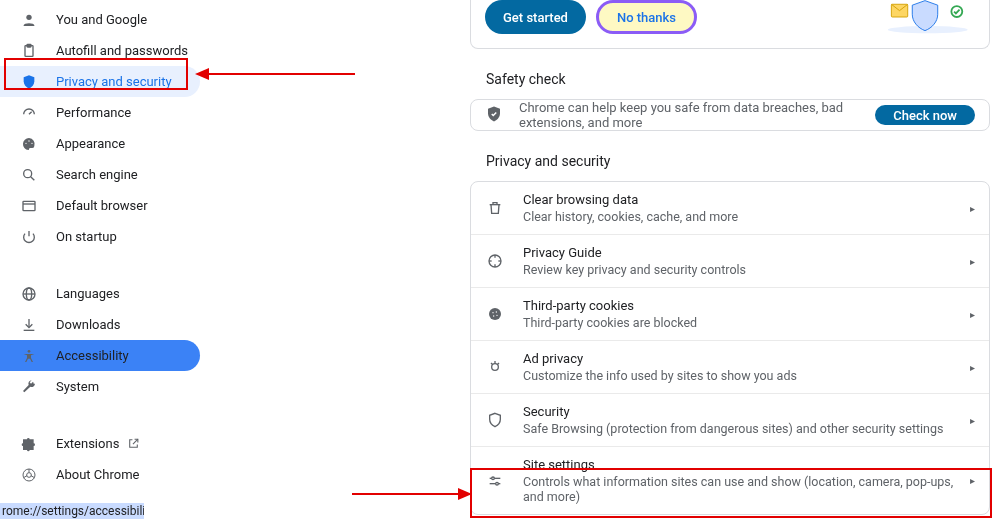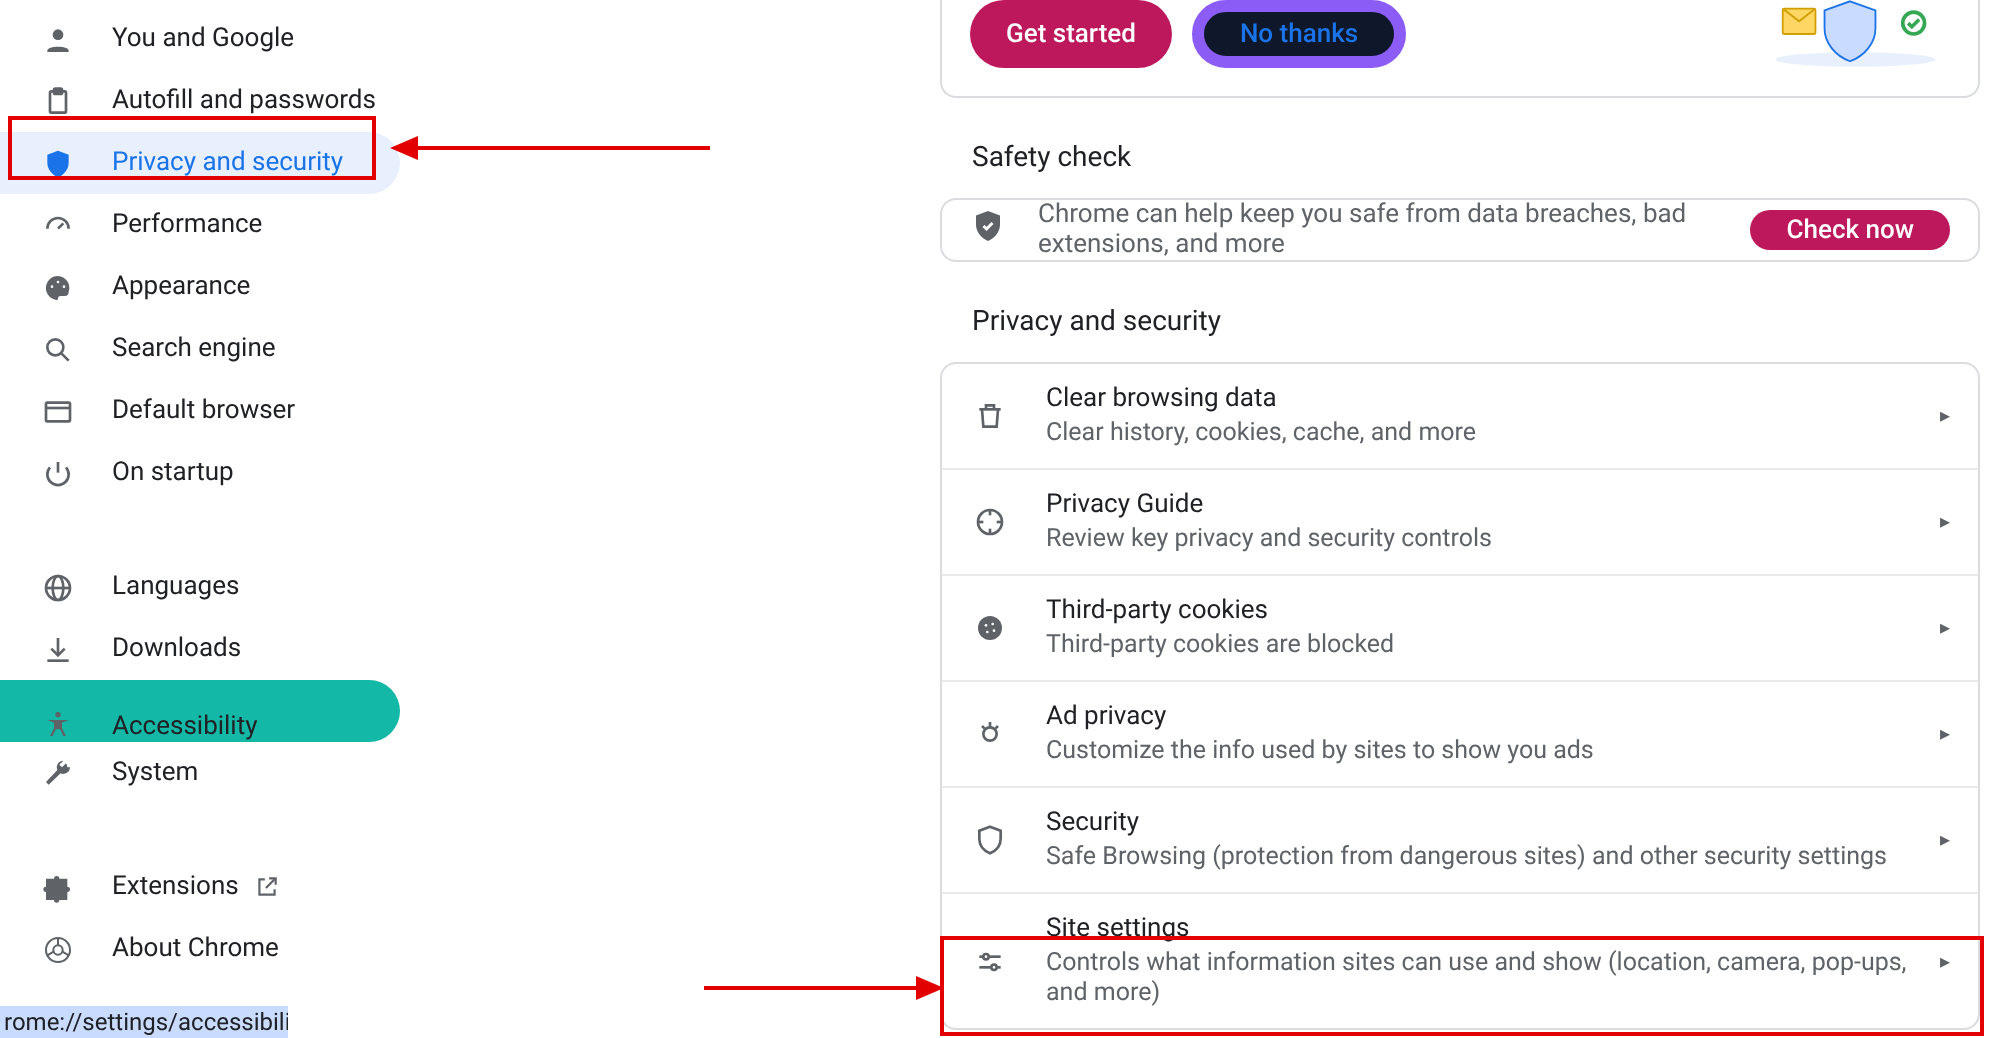--- a/index.html
+++ b/index.html
@@ -109,7 +109,7 @@
     padding: 0 18px;
   }
   .btn-primary {
-    background: #be185d;
+    background: #0369a1;
     color: #fff;
   }
   .btn-outline {

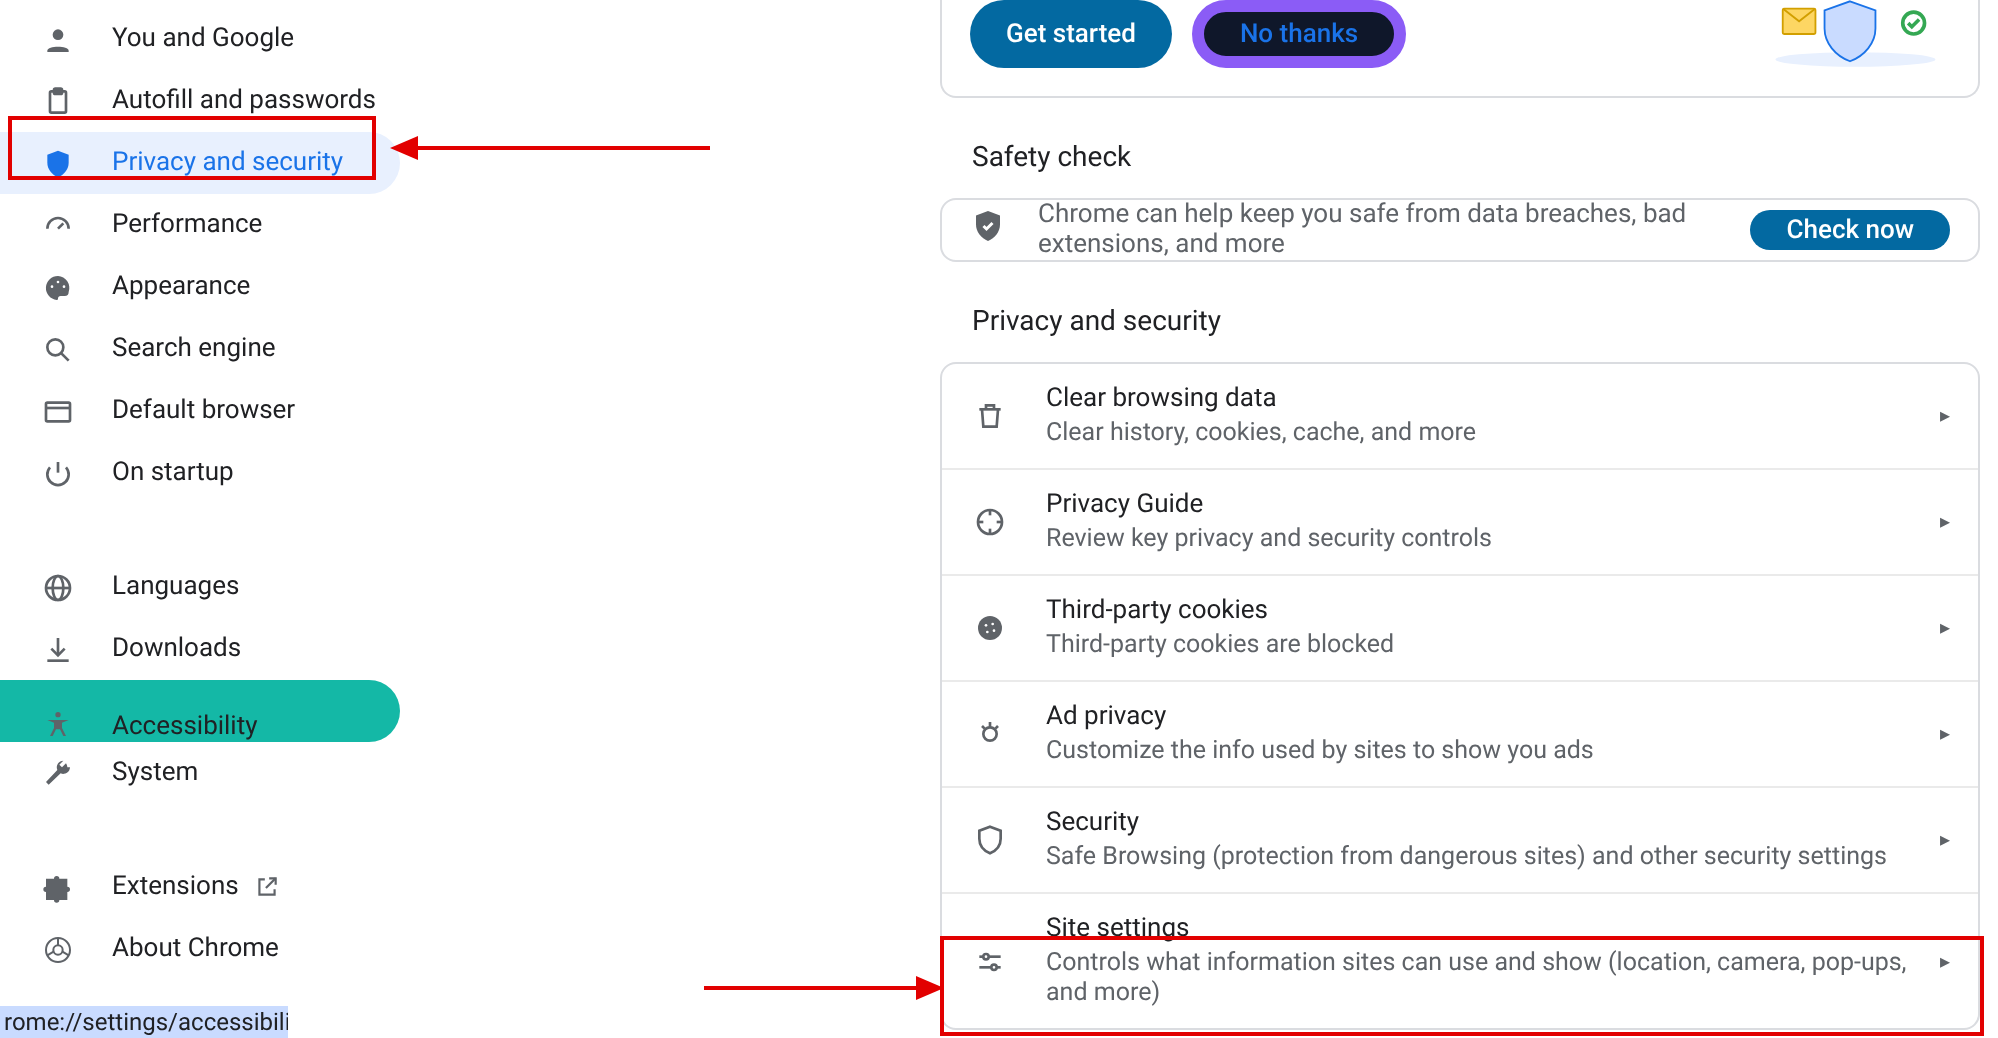--- a/index.html
+++ b/index.html
@@ -113,9 +113,9 @@
     color: #fff;
   }
   .btn-outline {
-    background: #0f172a;
+    background: #fef9c3;
     color: #1a73e8;
-    border: 6px solid #8b5cf6;
+    border: 3px solid #8b5cf6;
   }
   .section-label {
     color: #202124;

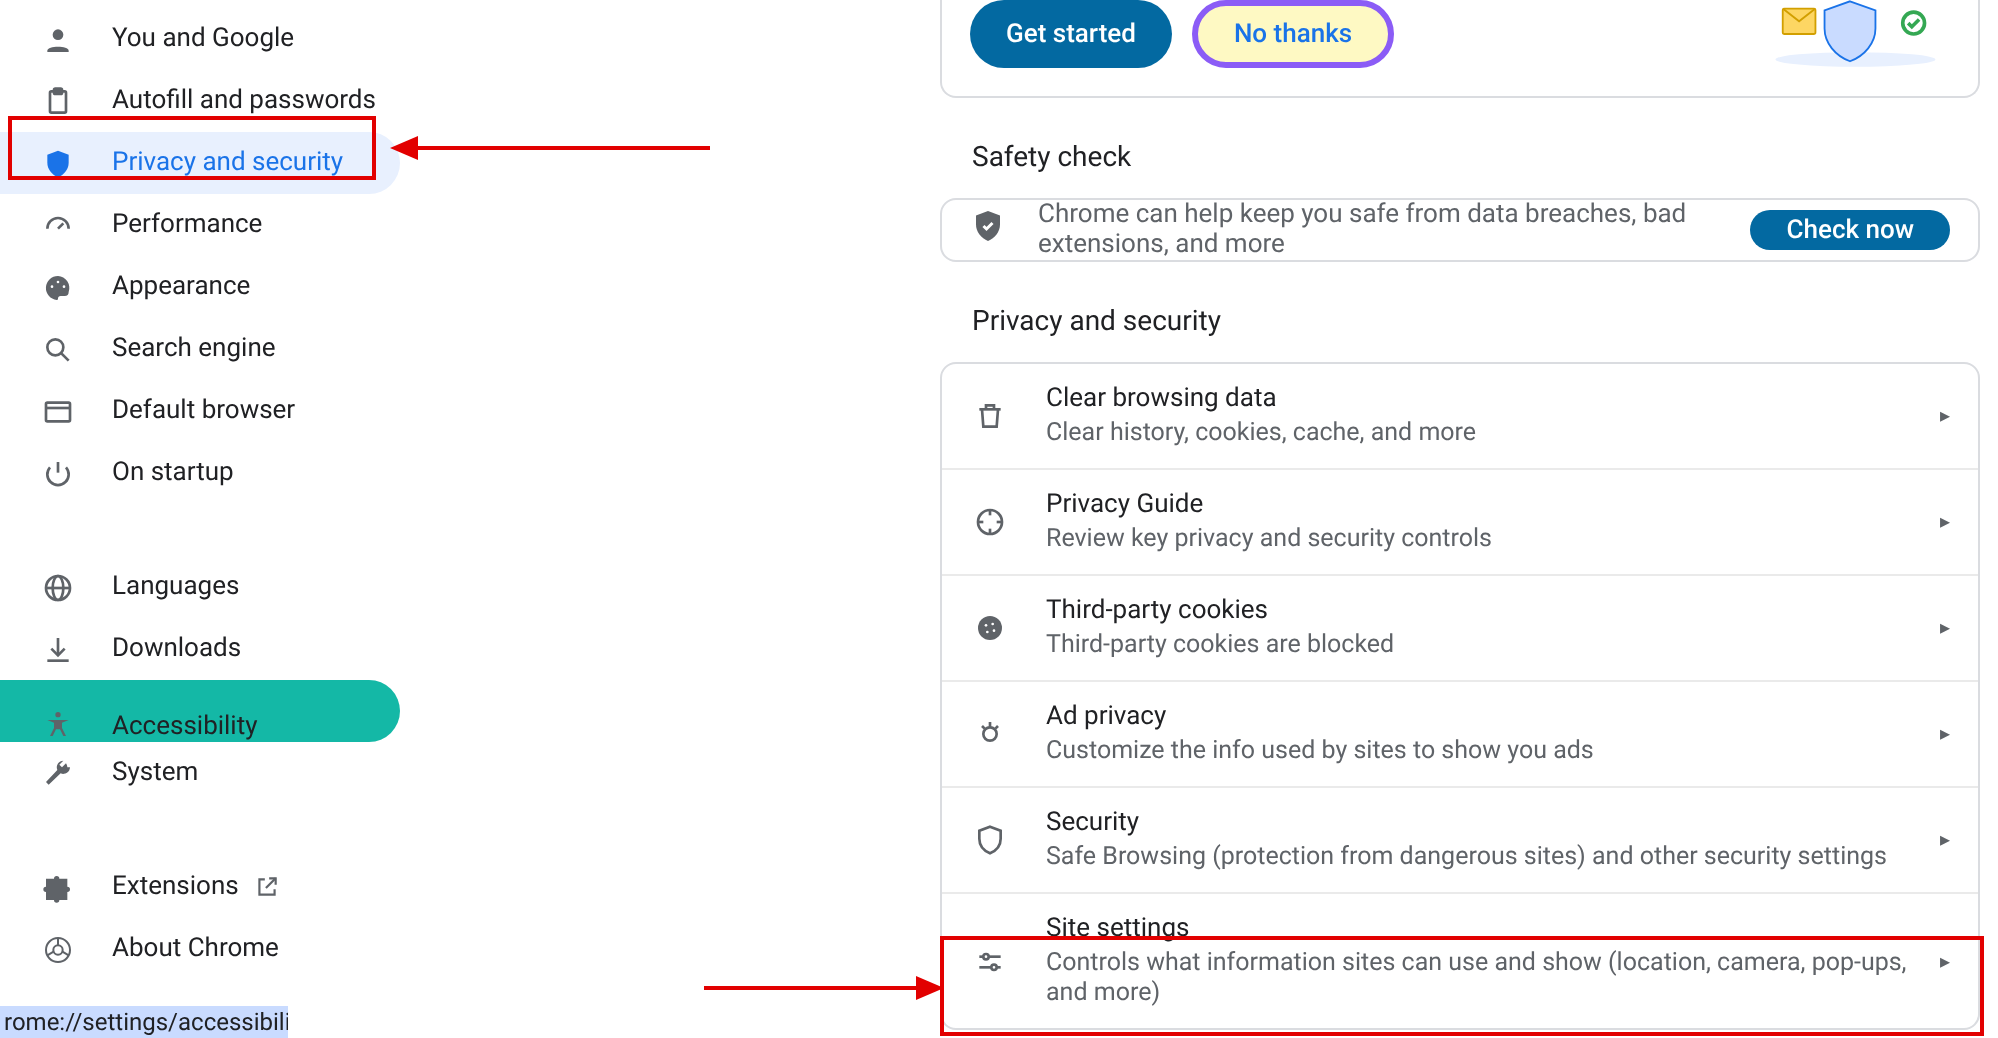--- a/index.html
+++ b/index.html
@@ -45,8 +45,7 @@
   }
   .nav-item.active .icon { color: #1a73e8; }
   .nav-item.hover-demo {
-    background: #14b8a6;
-    align-items: flex-end;
+    background: #3b82f6;
   }
   .nav-spacer { height: 26px; }
   .ext-icon {

